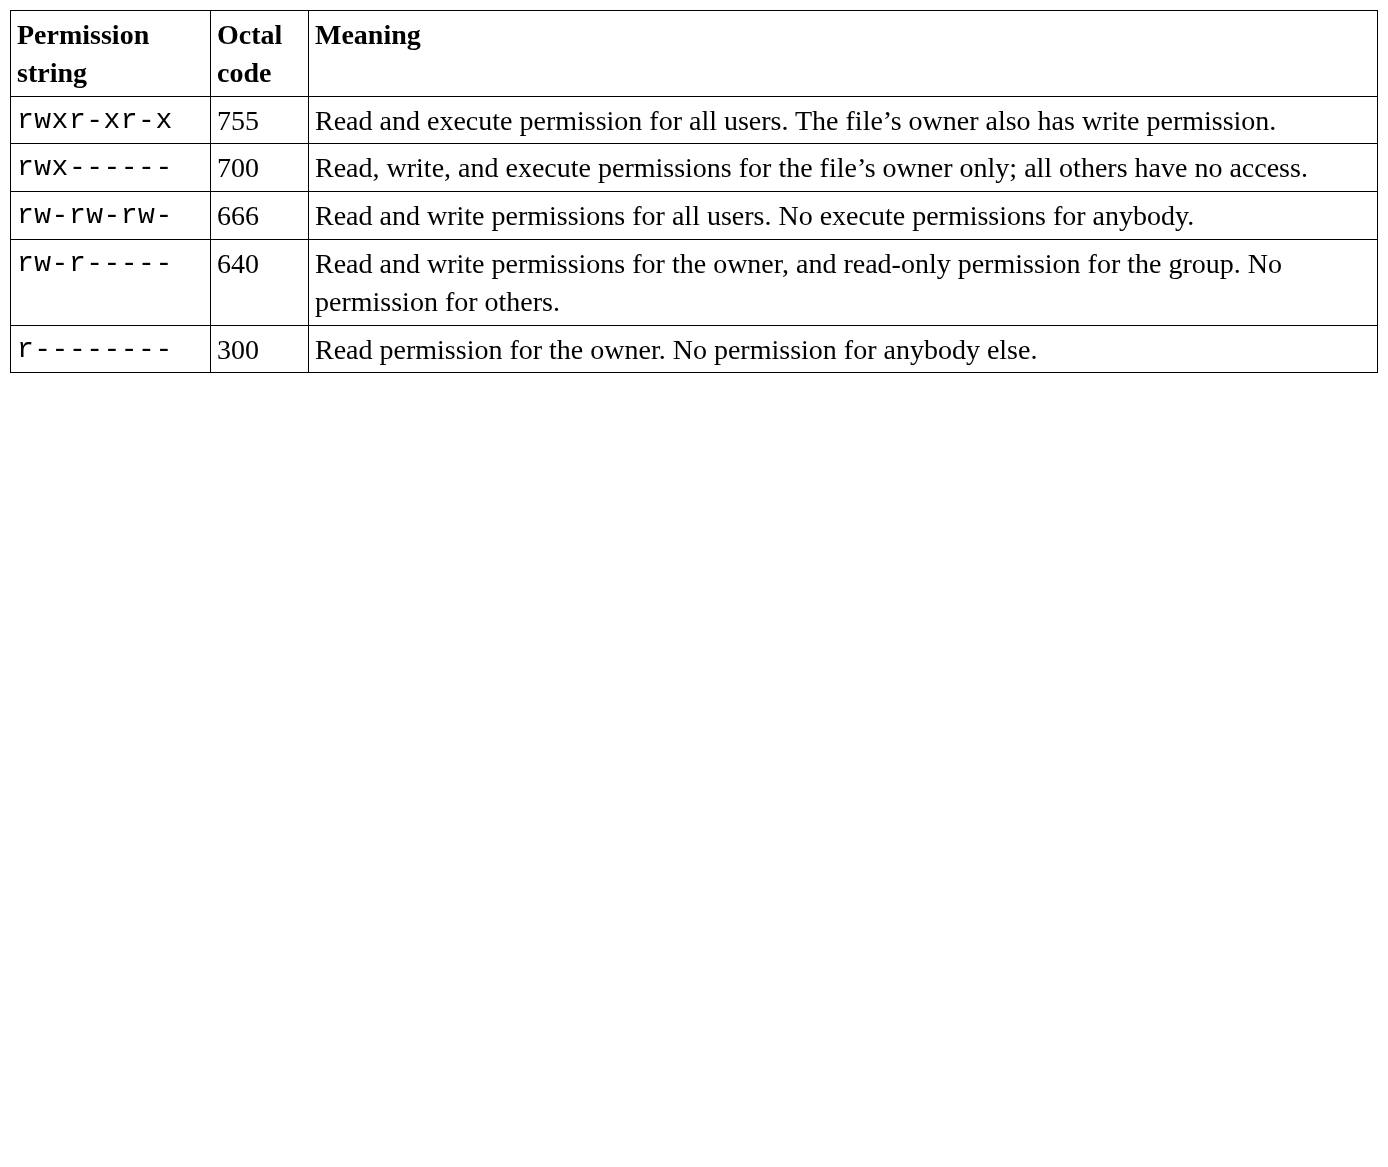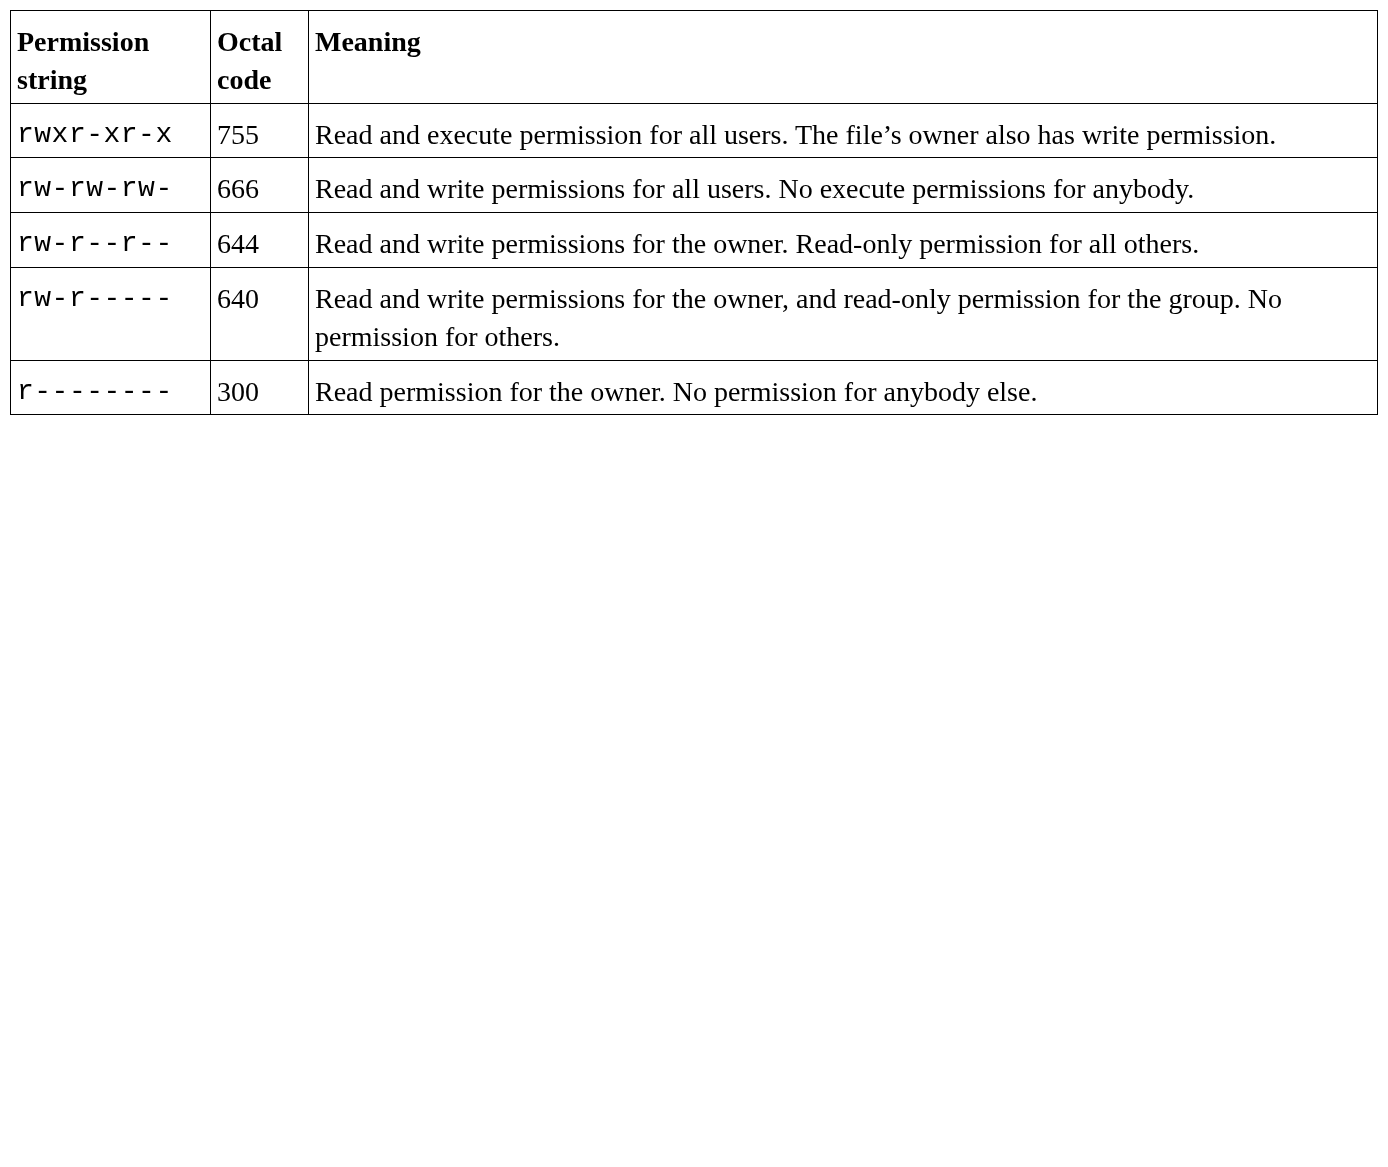--- a/index.html
+++ b/index.html
@@ -19,7 +19,7 @@
       border: 1px solid #000;
       text-align: left;
       vertical-align: top;
-      padding: 12px 6px 4px 6px;
+      padding: 5px 6px 4px 6px;
       line-height: 1.35;
     }
     th {

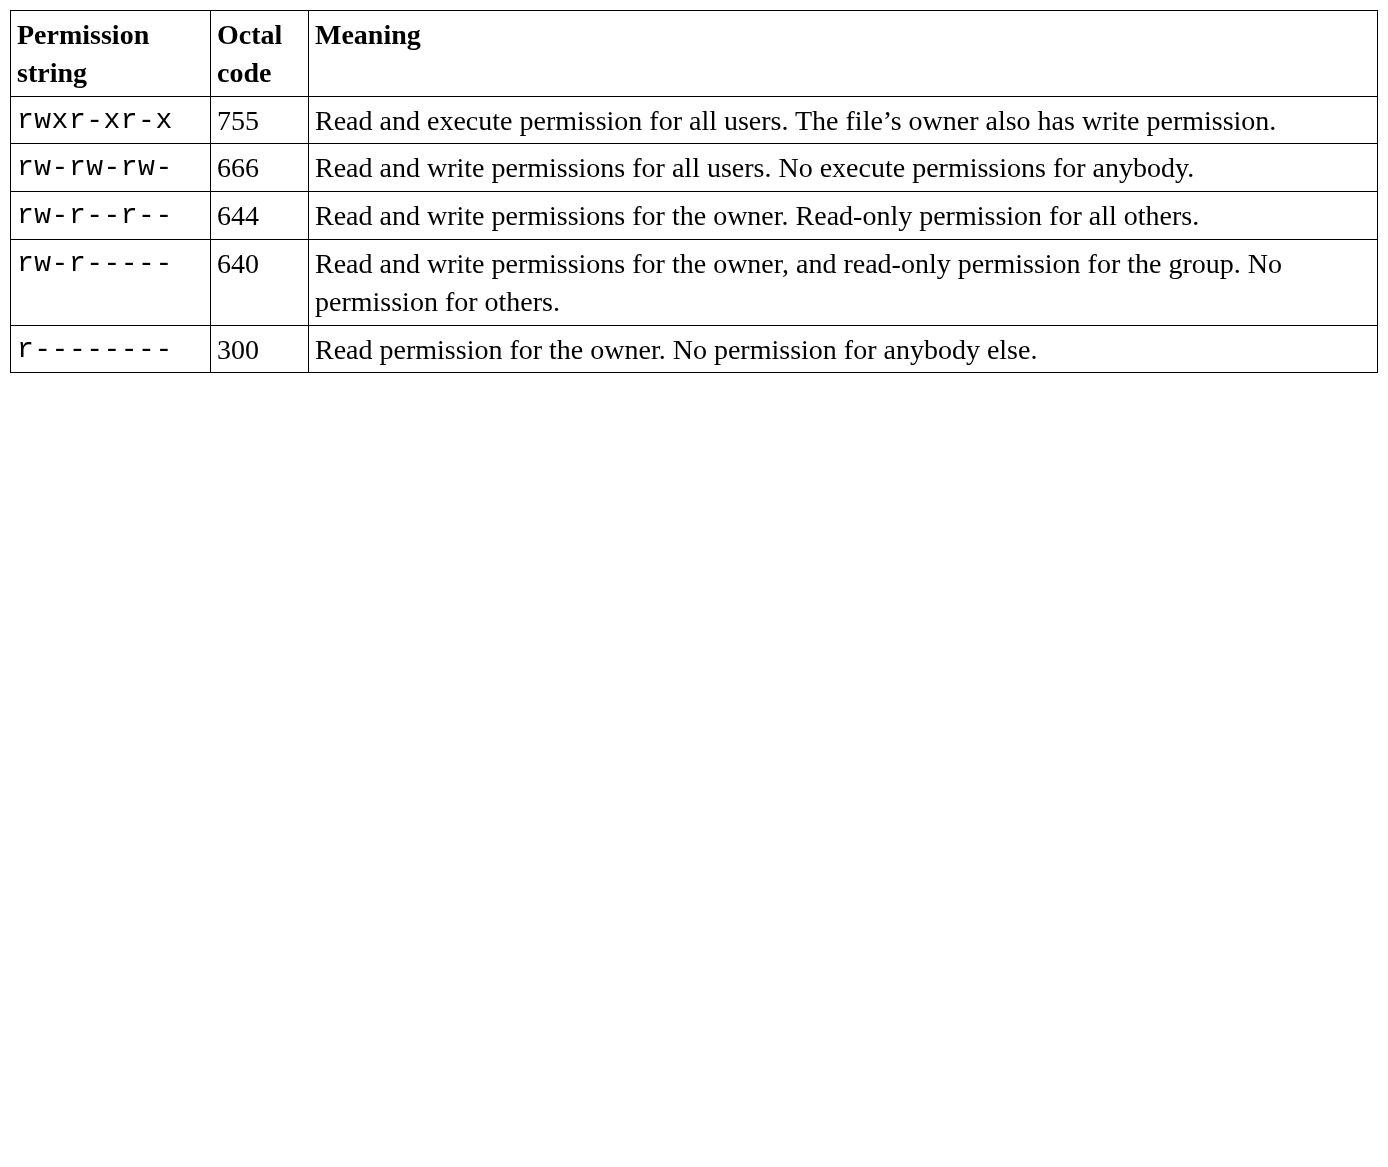--- a/index.html
+++ b/index.html
@@ -57,6 +57,11 @@
       <td>Read and execute permission for all users. The file’s owner also has write permission.</td>
     </tr>
     <tr>
+      <td class="mono">rwx------</td>
+      <td>700</td>
+      <td>Read, write, and execute permissions for the file’s owner only; all others have no access.</td>
+    </tr>
+    <tr>
       <td class="mono">rw-rw-rw-</td>
       <td>666</td>
       <td>Read and write permissions for all users. No execute permissions for anybody.</td>

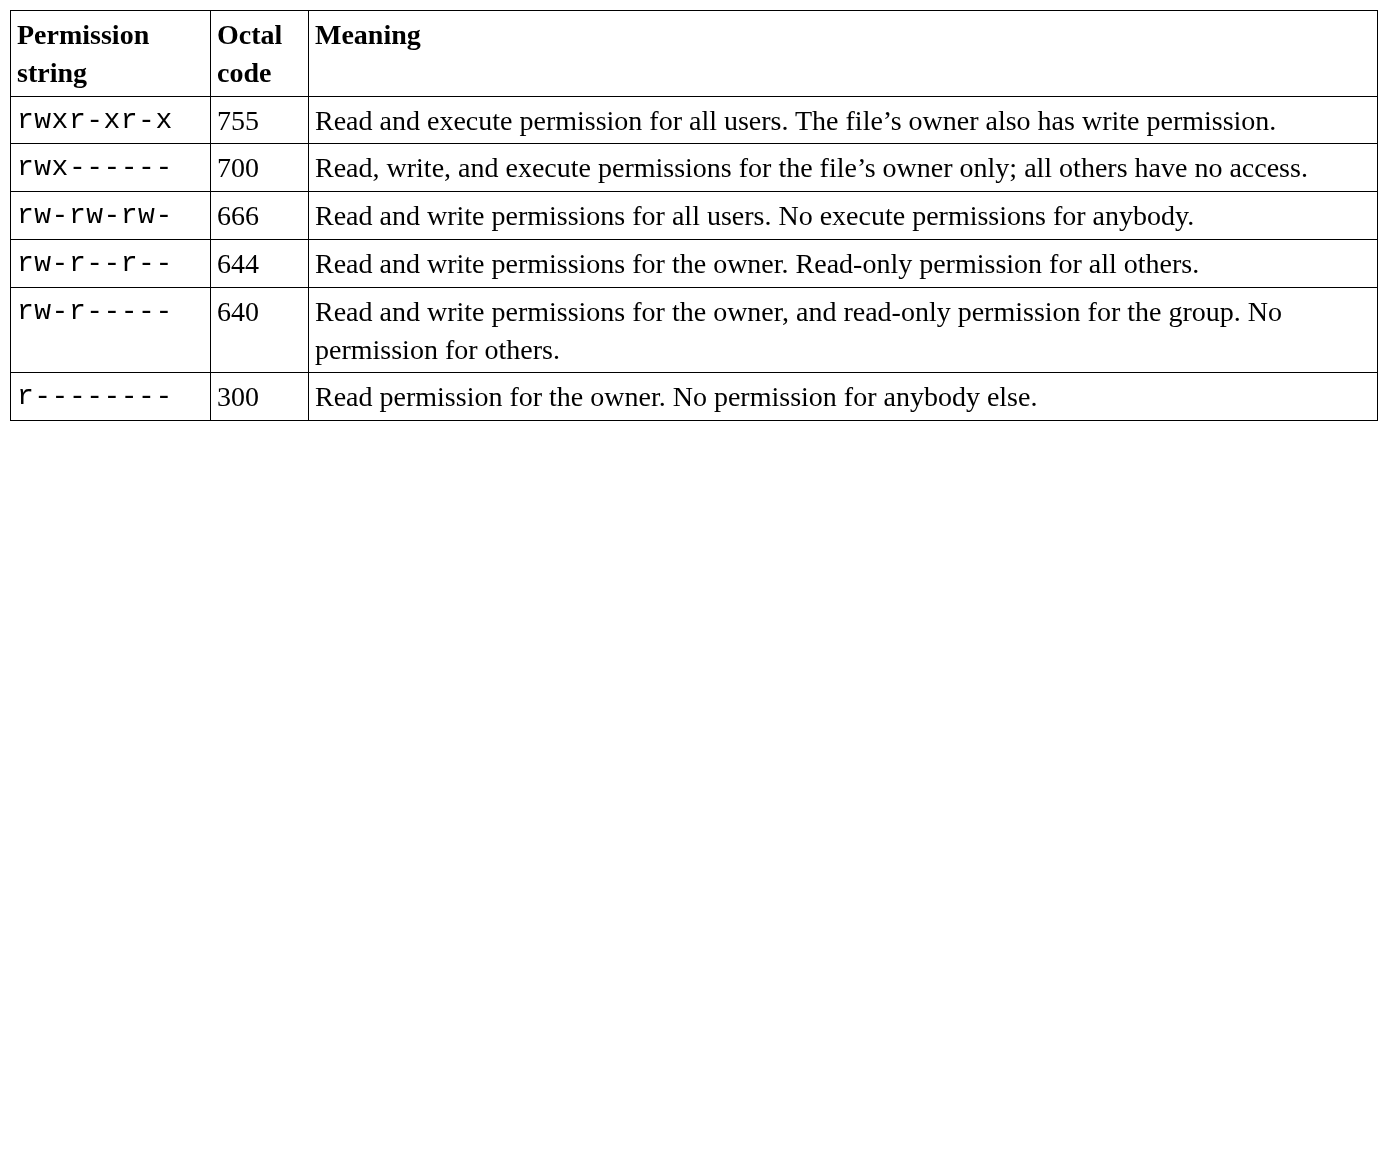--- a/index.html
+++ b/index.html
@@ -67,11 +67,6 @@
       <td>Read and write permissions for all users. No execute permissions for anybody.</td>
     </tr>
     <tr>
-      <td class="mono">rw-r--r--</td>
-      <td>644</td>
-      <td>Read and write permissions for the owner. Read-only permission for all others.</td>
-    </tr>
-    <tr>
       <td class="mono">rw-r-----</td>
       <td>640</td>
       <td>Read and write permissions for the owner, and read-only permission for the group. No permission for others.</td>

